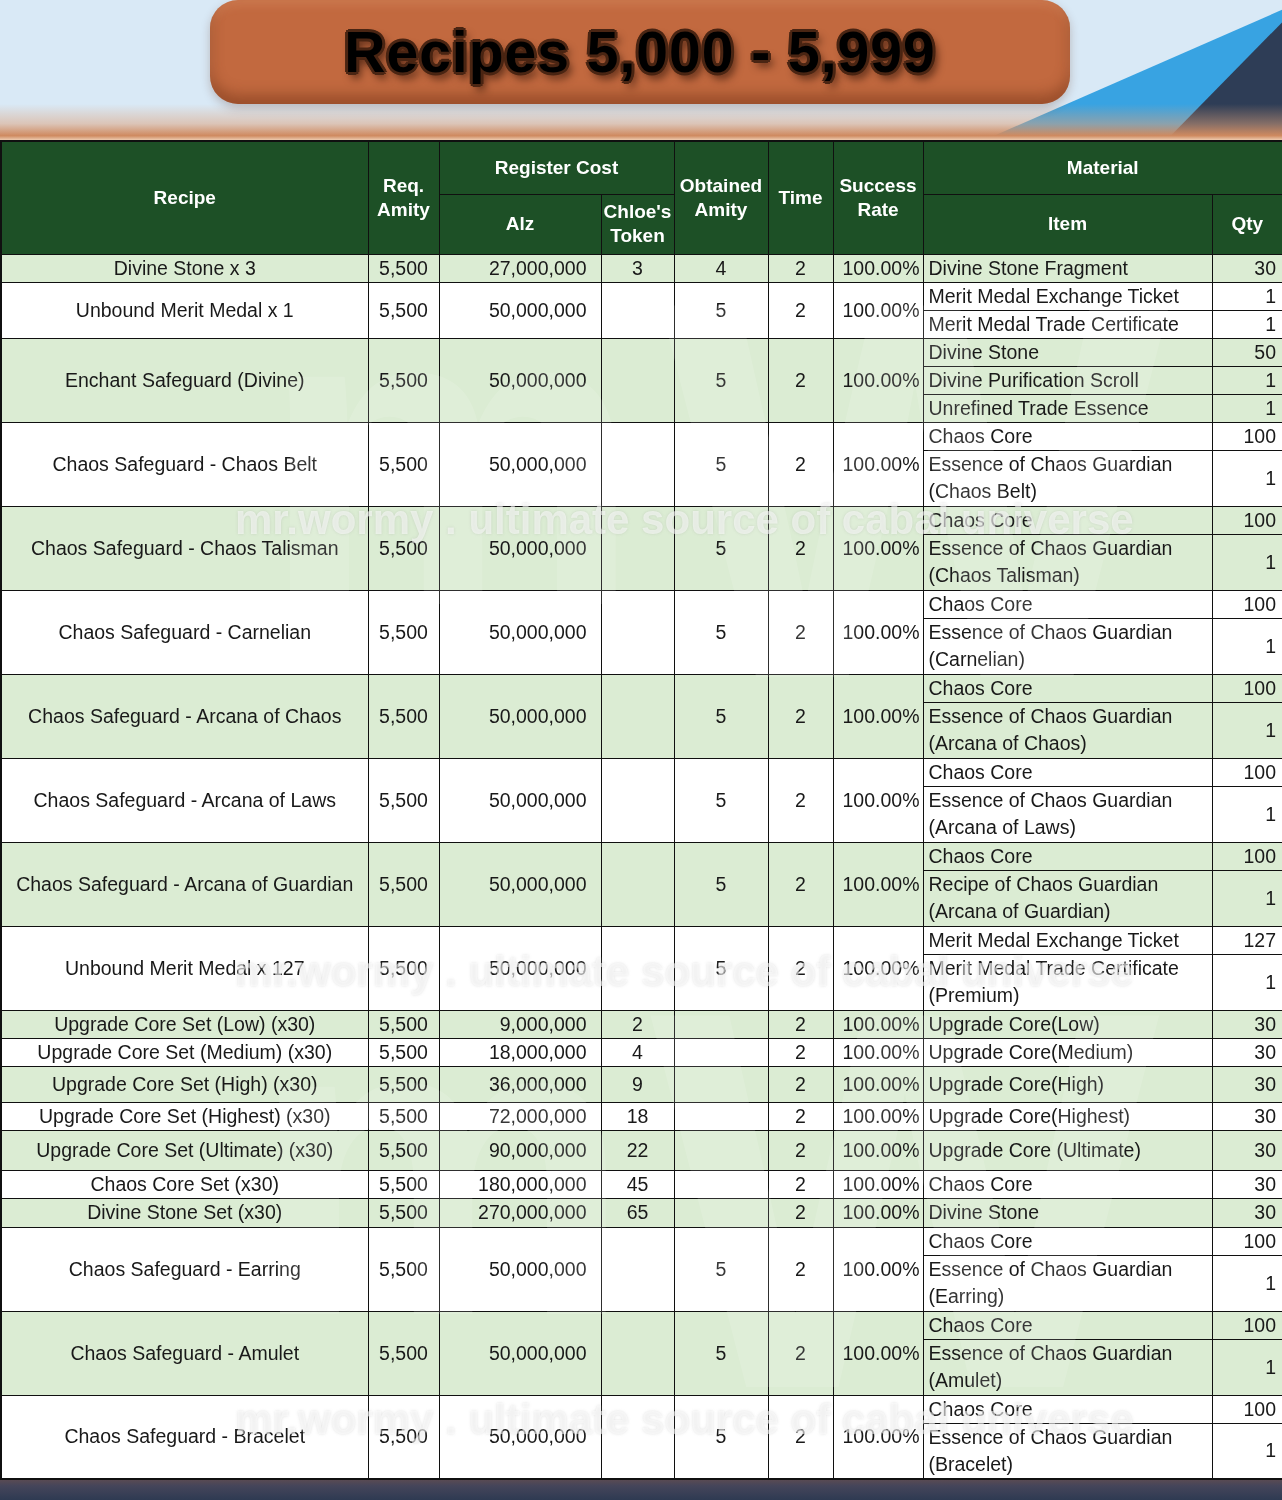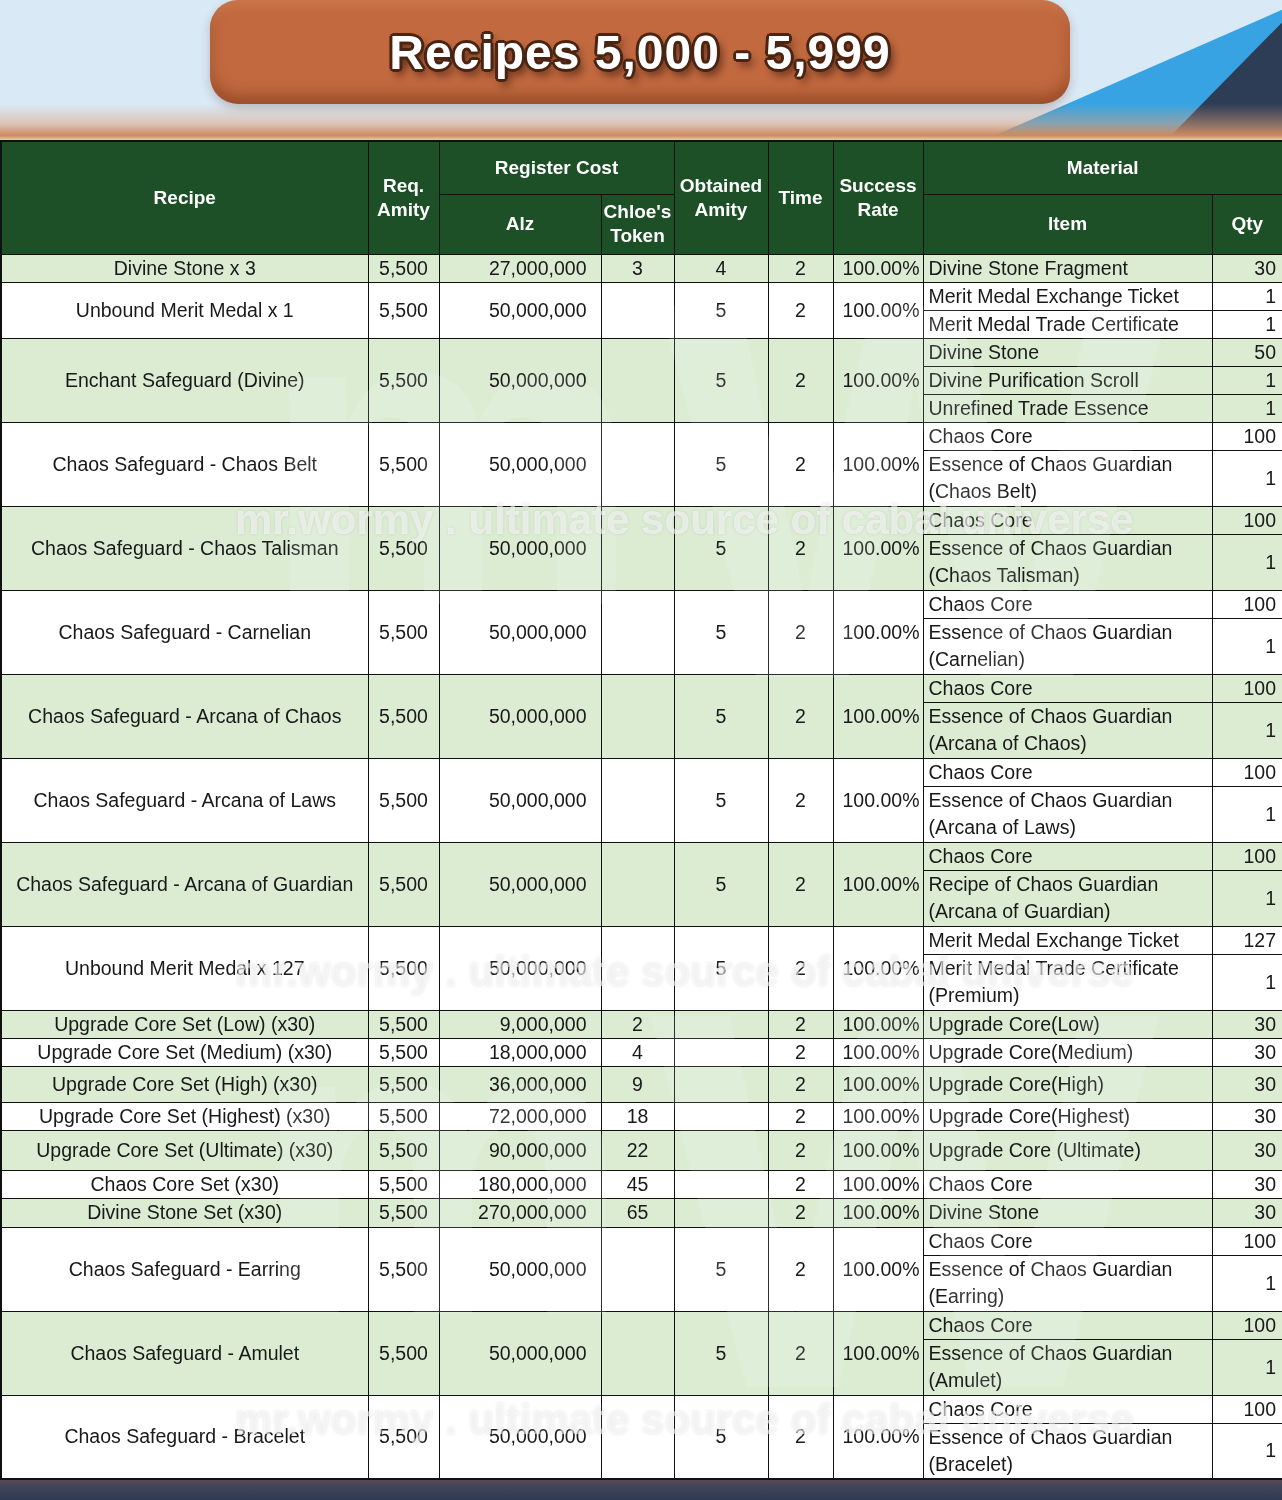--- a/index.html
+++ b/index.html
@@ -24,7 +24,7 @@
           box-shadow:inset 0 -9px 14px rgba(105,45,18,.45),
                      inset 0 5px 10px rgba(255,195,155,.20),
                      0 4px 10px rgba(90,40,20,.25);}
-  .title{font-size:48px;font-weight:800;color:#ffffff;letter-spacing:1px;white-space:nowrap;
+  .title{font-size:57px;font-weight:800;color:#000000;letter-spacing:1px;white-space:nowrap;
          text-shadow:-2px -2px 0 #4a2513, 2px -2px 0 #4a2513,
                      -2px 2px 0 #4a2513, 2px 2px 0 #4a2513,
                       0 -3px 0 #4a2513, 0 3px 0 #4a2513,

